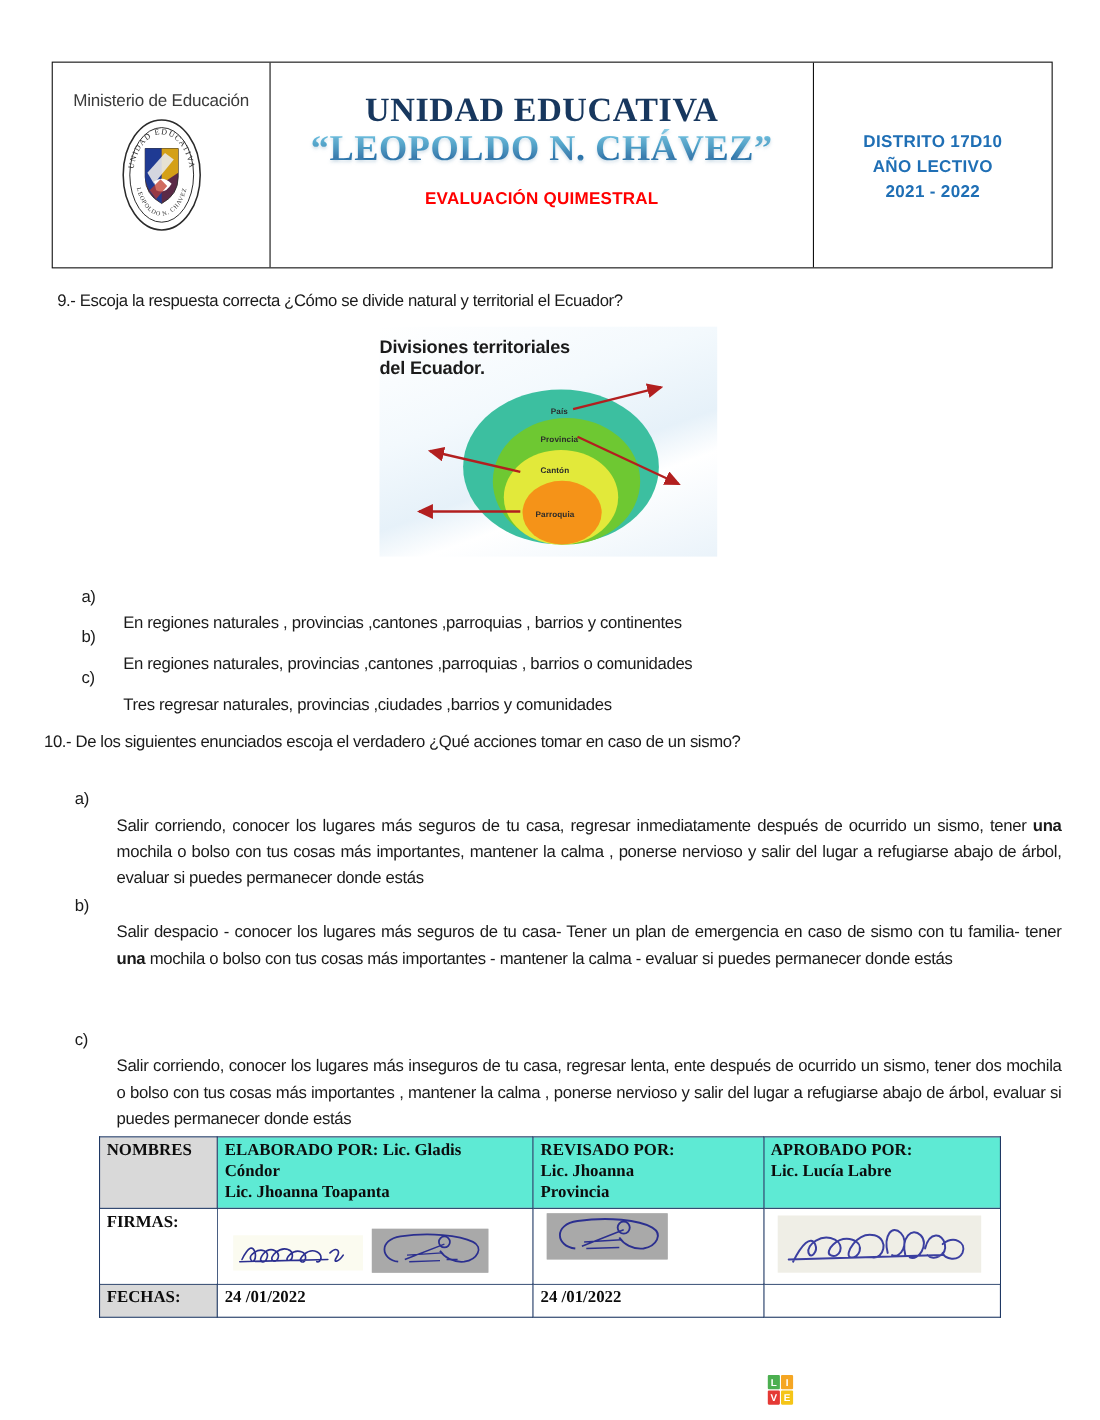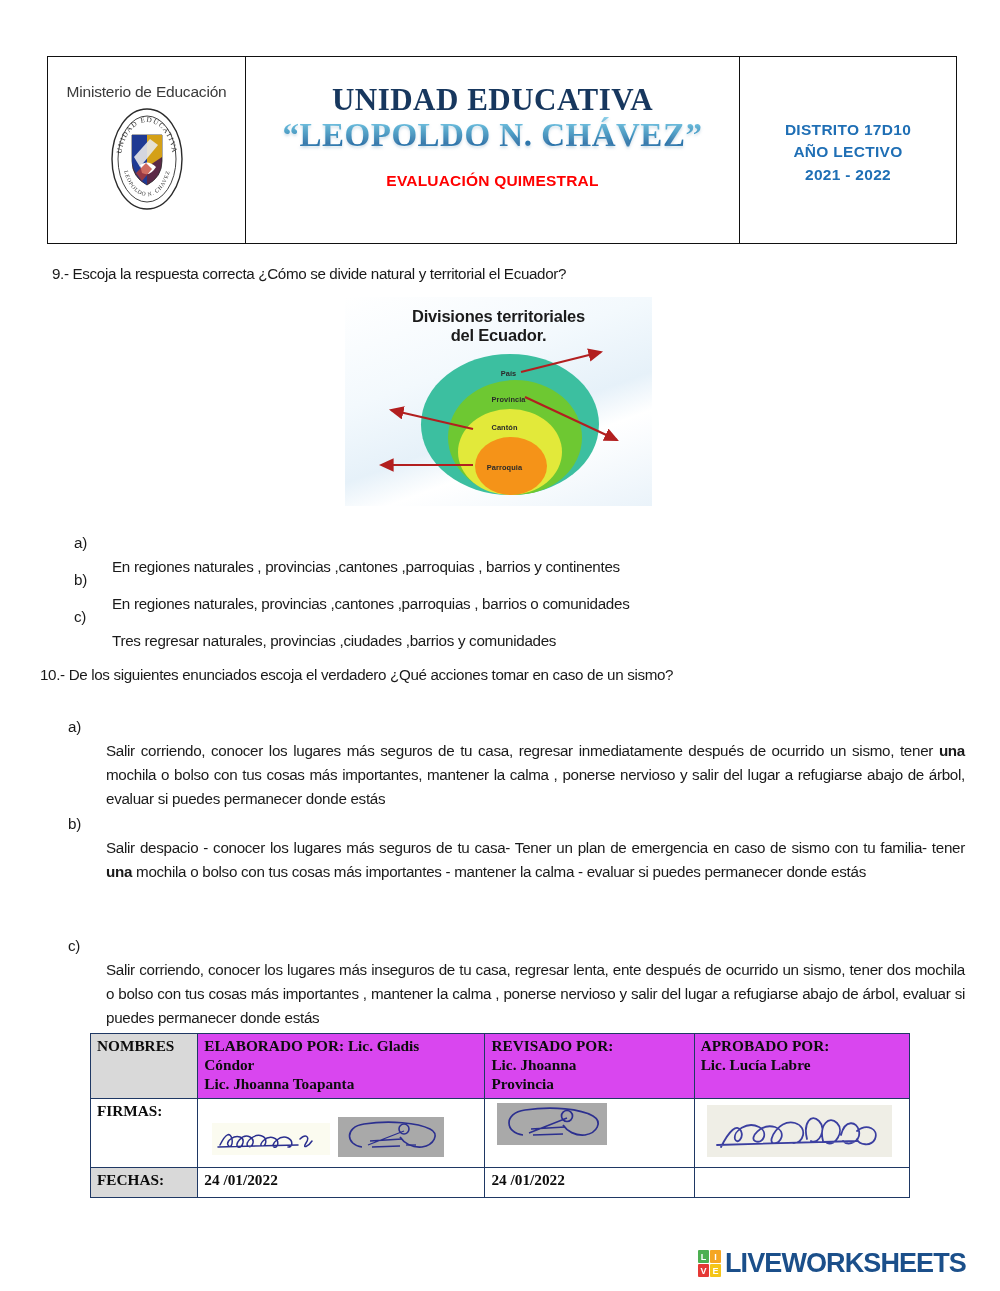--- a/index.html
+++ b/index.html
@@ -138,7 +138,7 @@
   .diagram .dtitle {
     position: absolute;
     top: 10px; left: 0; right: 0;
-    text-align: center;
+    text-align: left;
     font-family: "Liberation Sans", sans-serif;
     font-weight: bold;
     font-size: 16.5px;

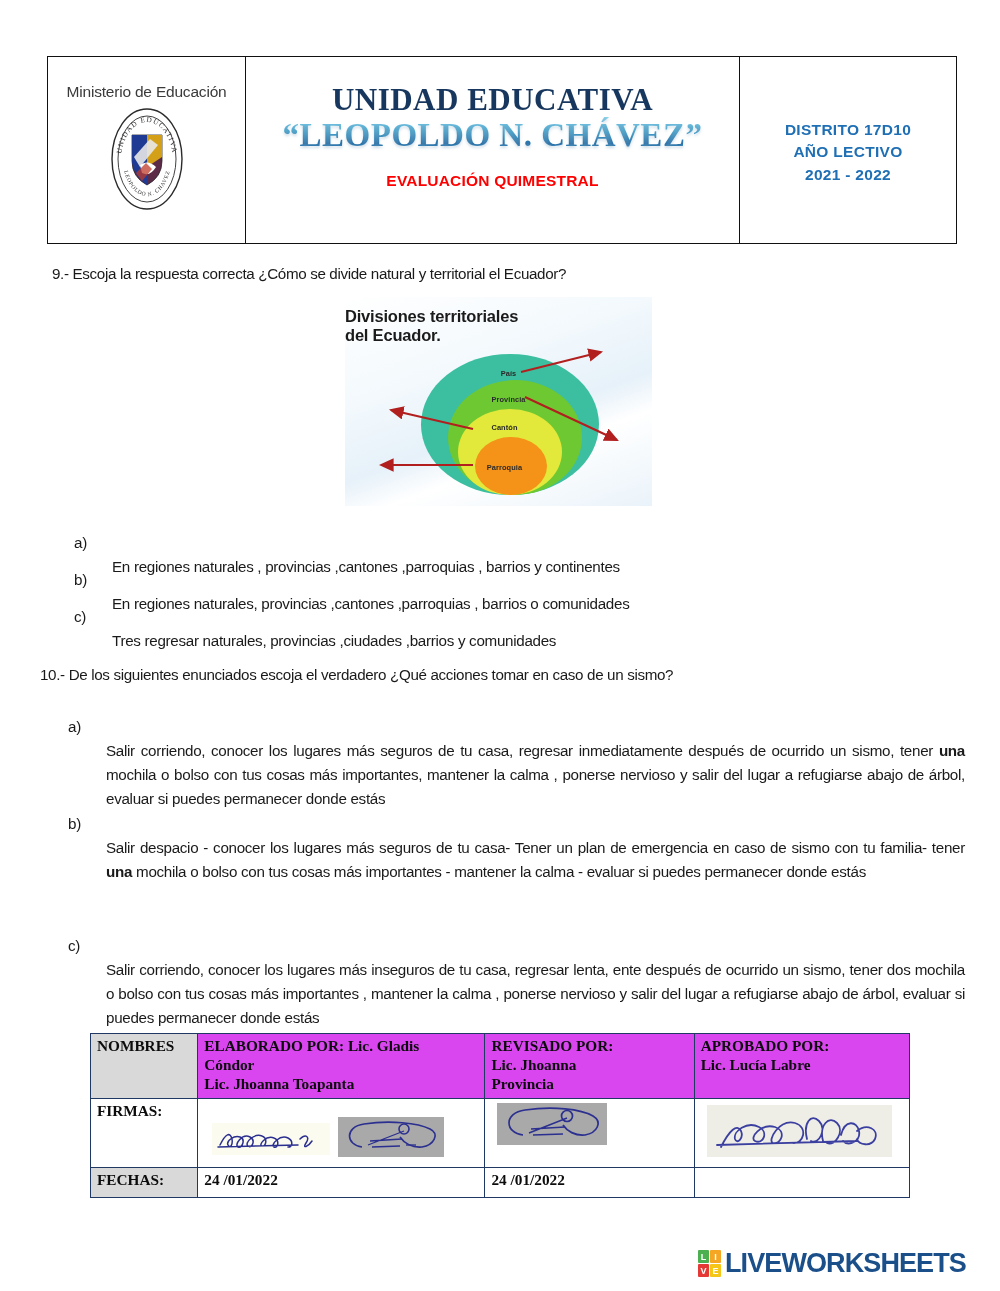--- a/index.html
+++ b/index.html
@@ -216,7 +216,7 @@
   .col-a { width: 292px; }
   .col-b { width: 208px; }
   .col-c { width: 214px; }
-  .row-names td.filled { background: #d946ef; }
+  .row-names td.filled { background: #5eead4; }
   .row-sign td { height: 62px; background: #ffffff; position: relative; padding: 0; }
   .row-sign td.col-label { padding: 3px 6px; }
   .row-dates td { height: 22px; }

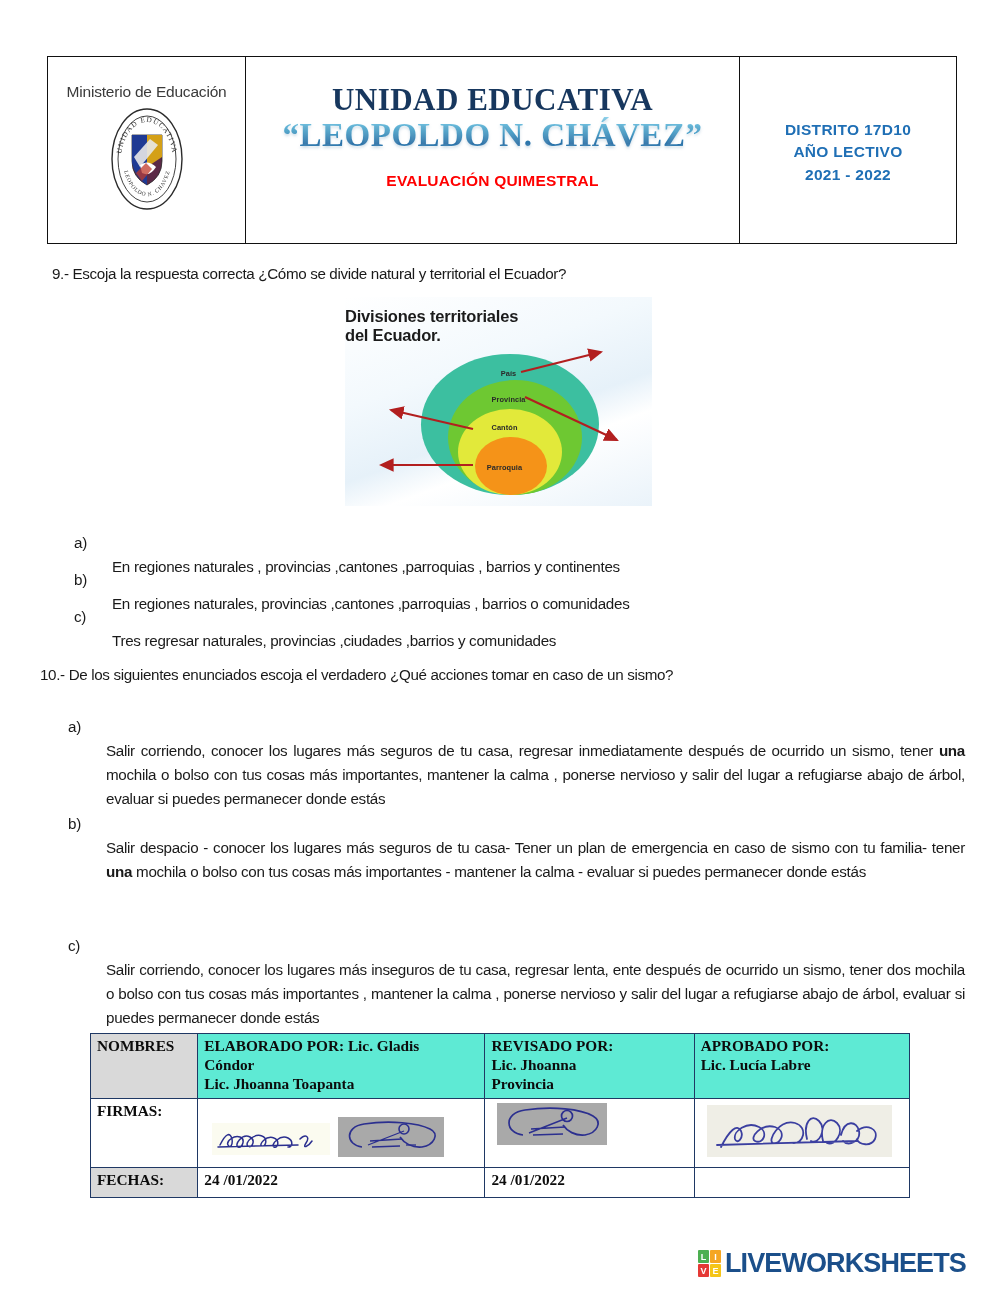--- a/index.html
+++ b/index.html
@@ -443,7 +443,6 @@
     <div class="lw-cell" style="background:#e53935;">V</div>
     <div class="lw-cell" style="background:#f5c518;">E</div>
   </div>
-  <div class="lw-word">LIVEWORKSHEETS</div>
 </div>
 
 </body></html>

